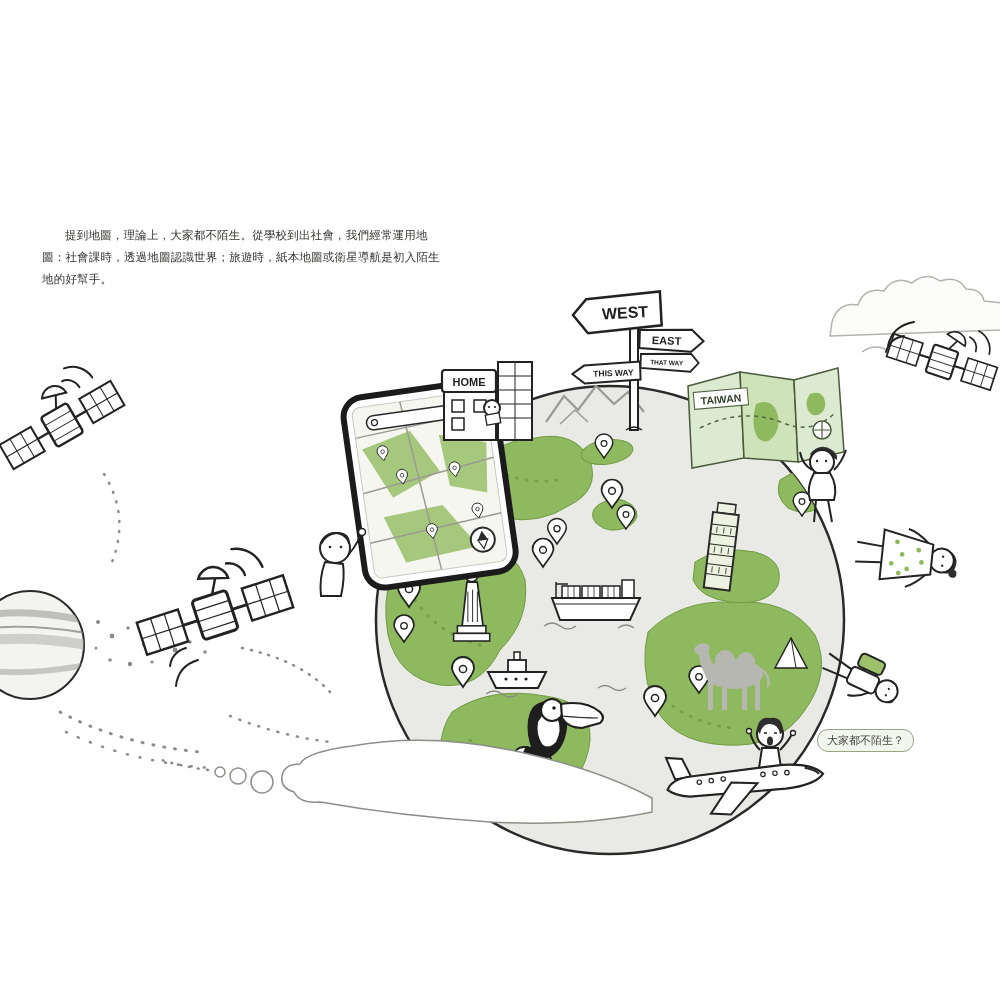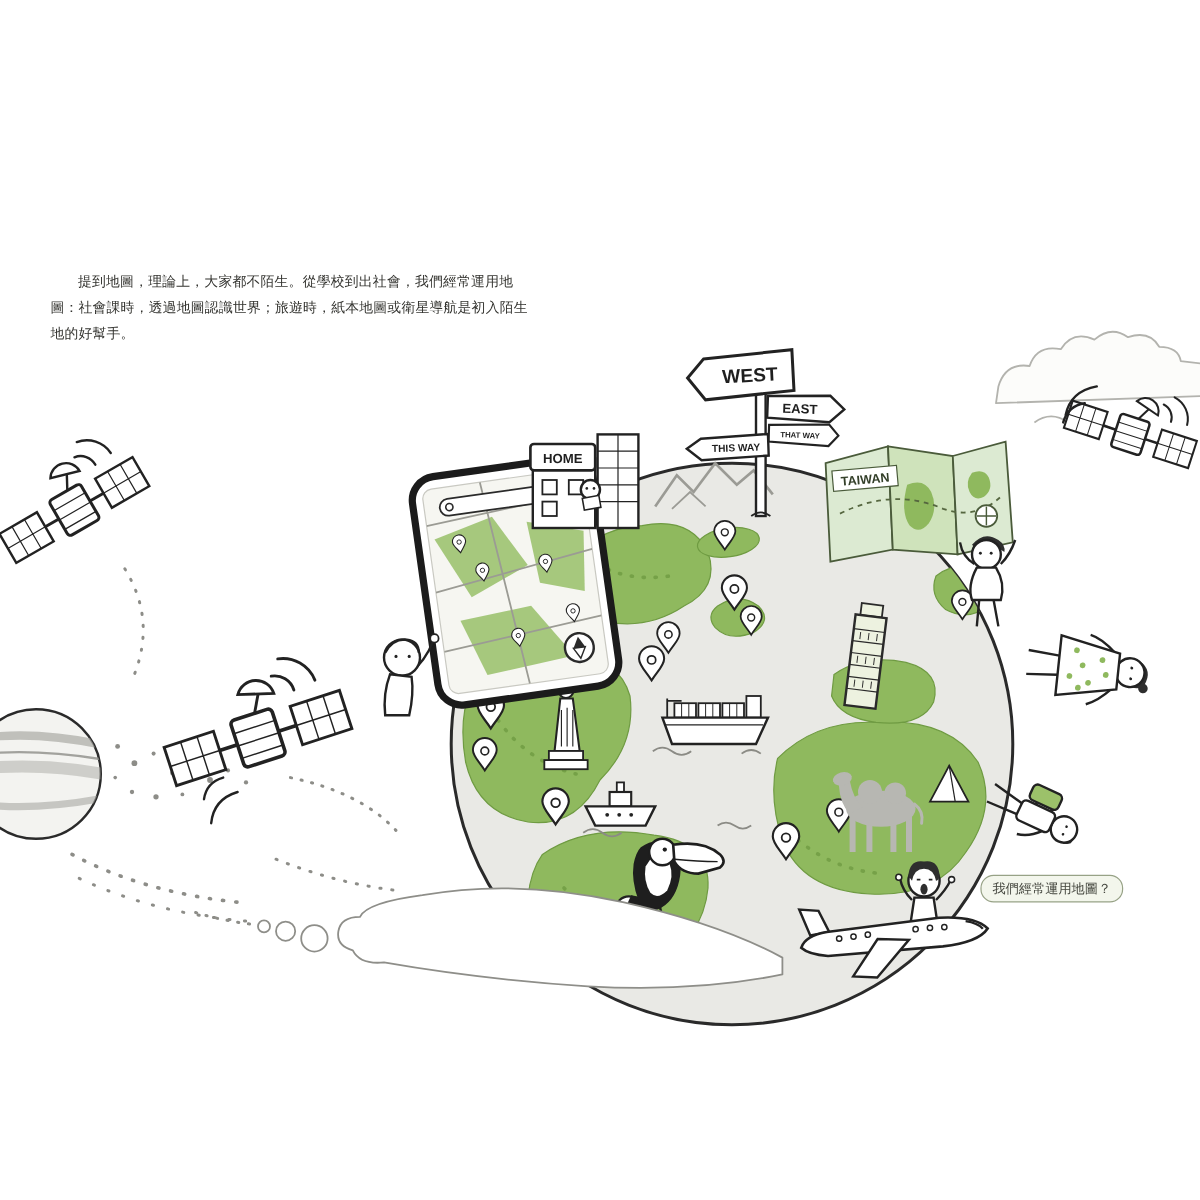--- a/index.html
+++ b/index.html
@@ -385,7 +385,7 @@
     <path d="M904 336 q -14 2 -18 16 M914 322 q -22 4 -26 24" fill="none" stroke="#222" stroke-width="2" stroke-linecap="round"></path>
   </svg>
 
-  <div class="speech-bubble">我們經常運用地圖？</div>
+  <div class="speech-bubble">大家都不陌生？</div>
 </div>
 
 </body></html>

